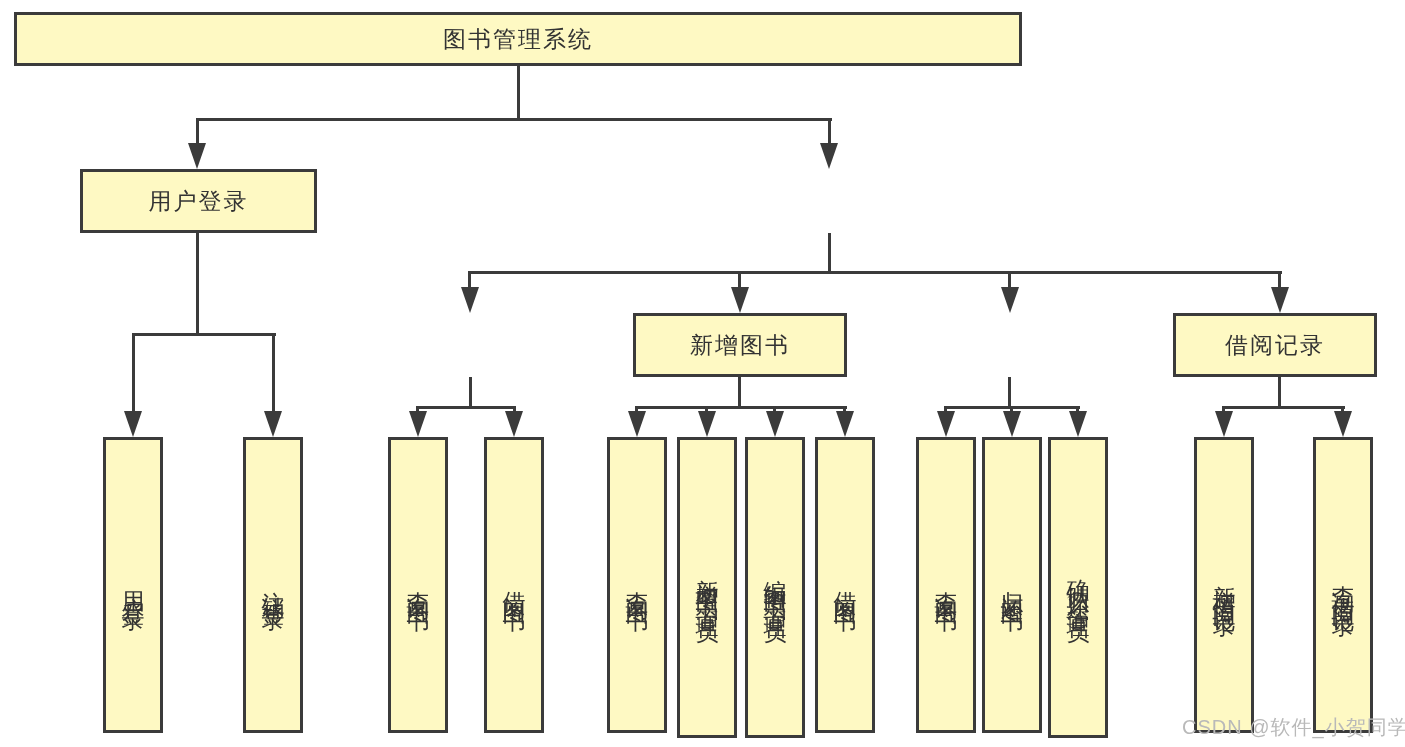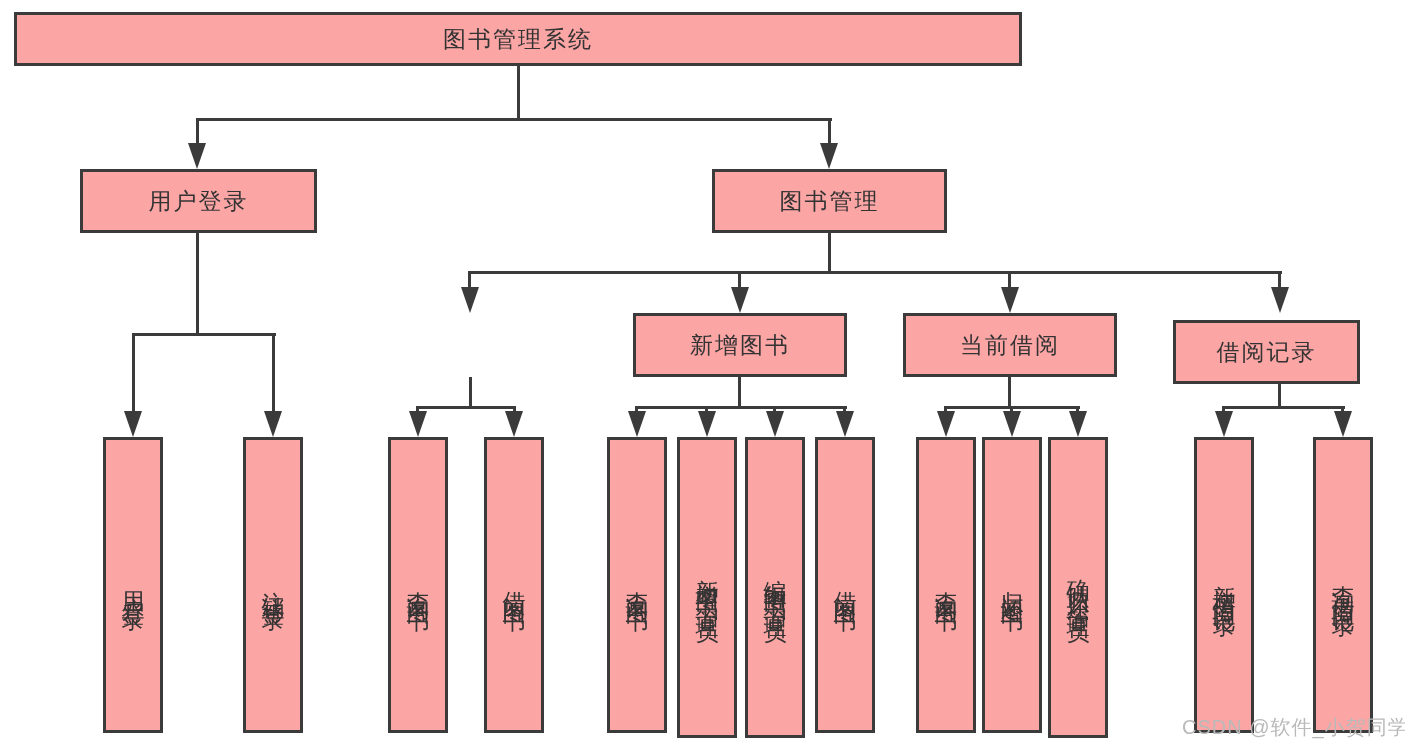--- a/index.html
+++ b/index.html
@@ -17,7 +17,7 @@
   }
   .box {
     position: absolute;
-    background: #fca5a5;
+    background: #fef9c3;
     border: 3px solid #3b3b3b;
     box-sizing: border-box;
     display: flex;

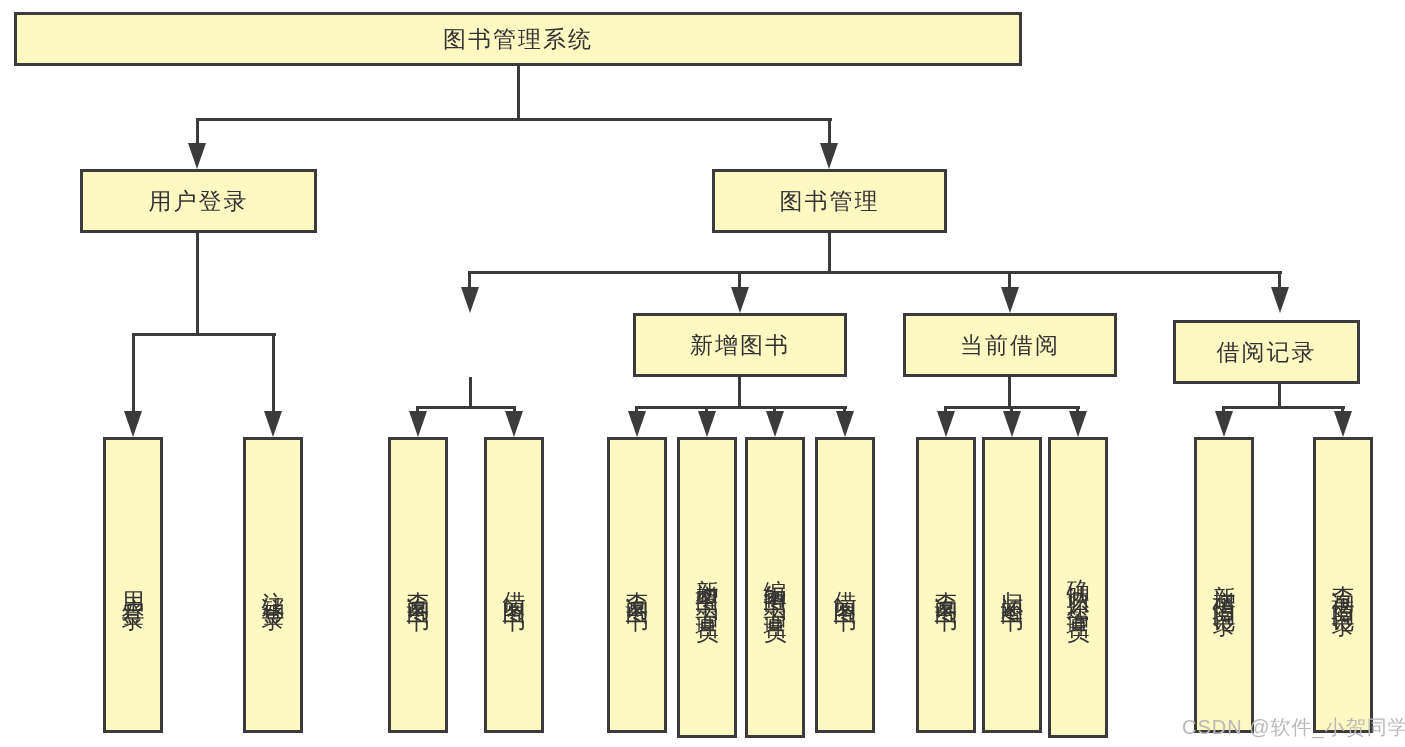--- a/index.html
+++ b/index.html
@@ -76,7 +76,6 @@
   <div class="arrow" style="left:820px; top:143px;"></div>
 
   <div class="box" style="left:80px; top:169px; width:237px; height:64px;">用户登录</div>
-  <div class="box" style="left:712px; top:169px; width:235px; height:64px;">图书管理</div>
 
   <div class="vline" style="left:196px; top:233px; height:103px;"></div>
   <div class="hline" style="left:132px; top:333px; width:144px;"></div>

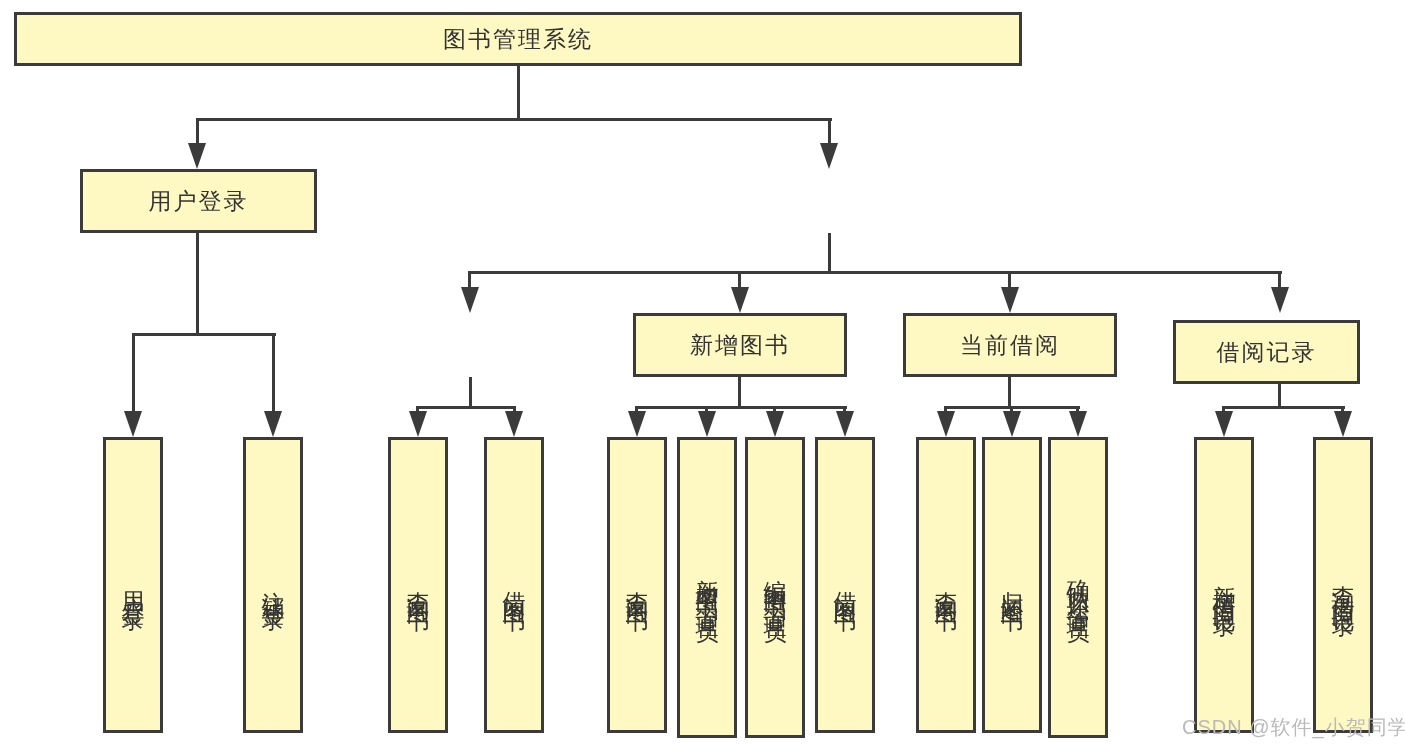--- a/index.html
+++ b/index.html
@@ -96,7 +96,6 @@
   <div class="arrow" style="left:1271px; top:287px;"></div>
 
   <div class="box" style="left:633px; top:313px; width:214px; height:64px;">新增图书</div>
-  <div class="box" style="left:903px; top:313px; width:214px; height:64px;">当前借阅</div>
   <div class="box" style="left:1173px; top:320px; width:187px; height:64px;">借阅记录</div>
 
   <div class="vline" style="left:469px; top:377px; height:31px;"></div>

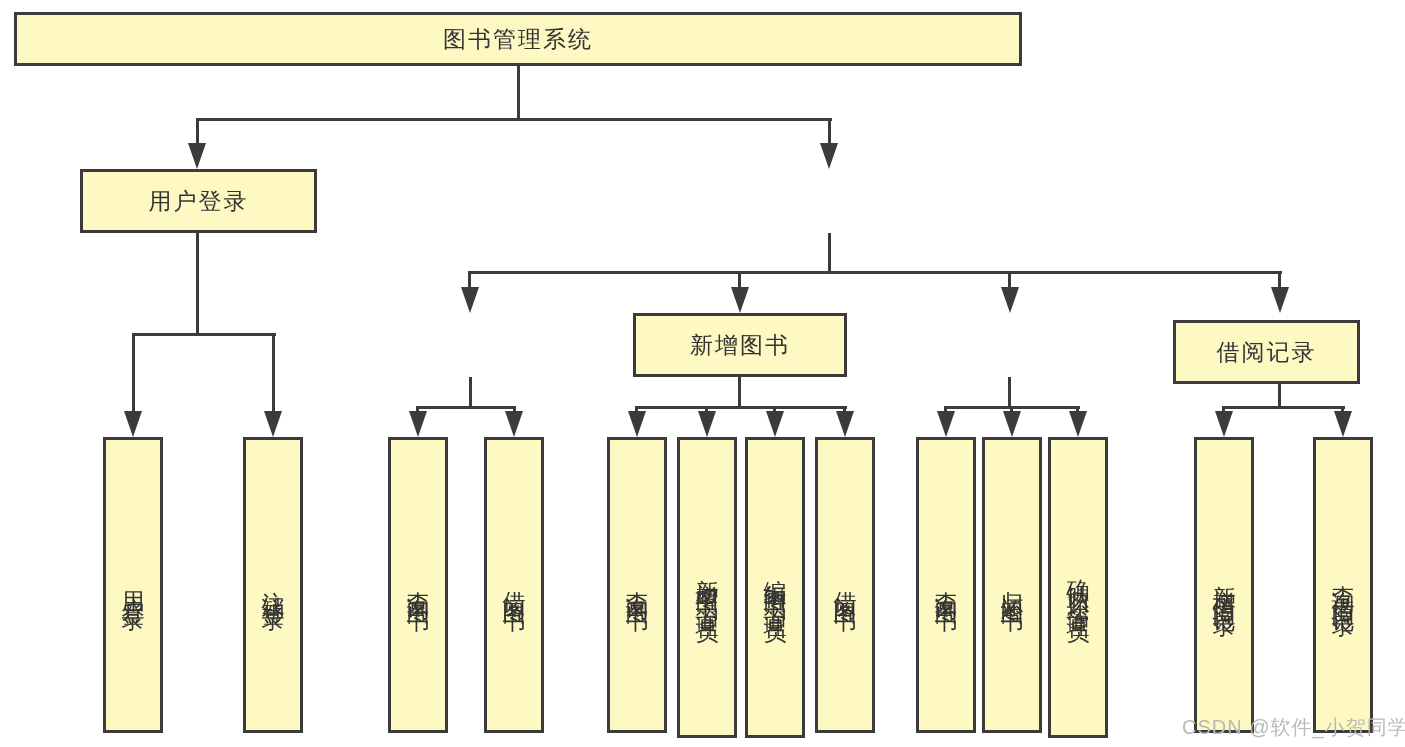--- a/index.html
+++ b/index.html
@@ -96,7 +96,7 @@
   <div class="arrow" style="left:1271px; top:287px;"></div>
 
   <div class="box" style="left:633px; top:313px; width:214px; height:64px;">新增图书</div>
-  <div class="box" style="left:1173px; top:320px; width:187px; height:64px;">借阅记录</div>
+  <div class="box" style="left:1173px; top:313px; width:204px; height:64px;">借阅记录</div>
 
   <div class="vline" style="left:469px; top:377px; height:31px;"></div>
   <div class="hline" style="left:416px; top:406px; width:100px;"></div>

